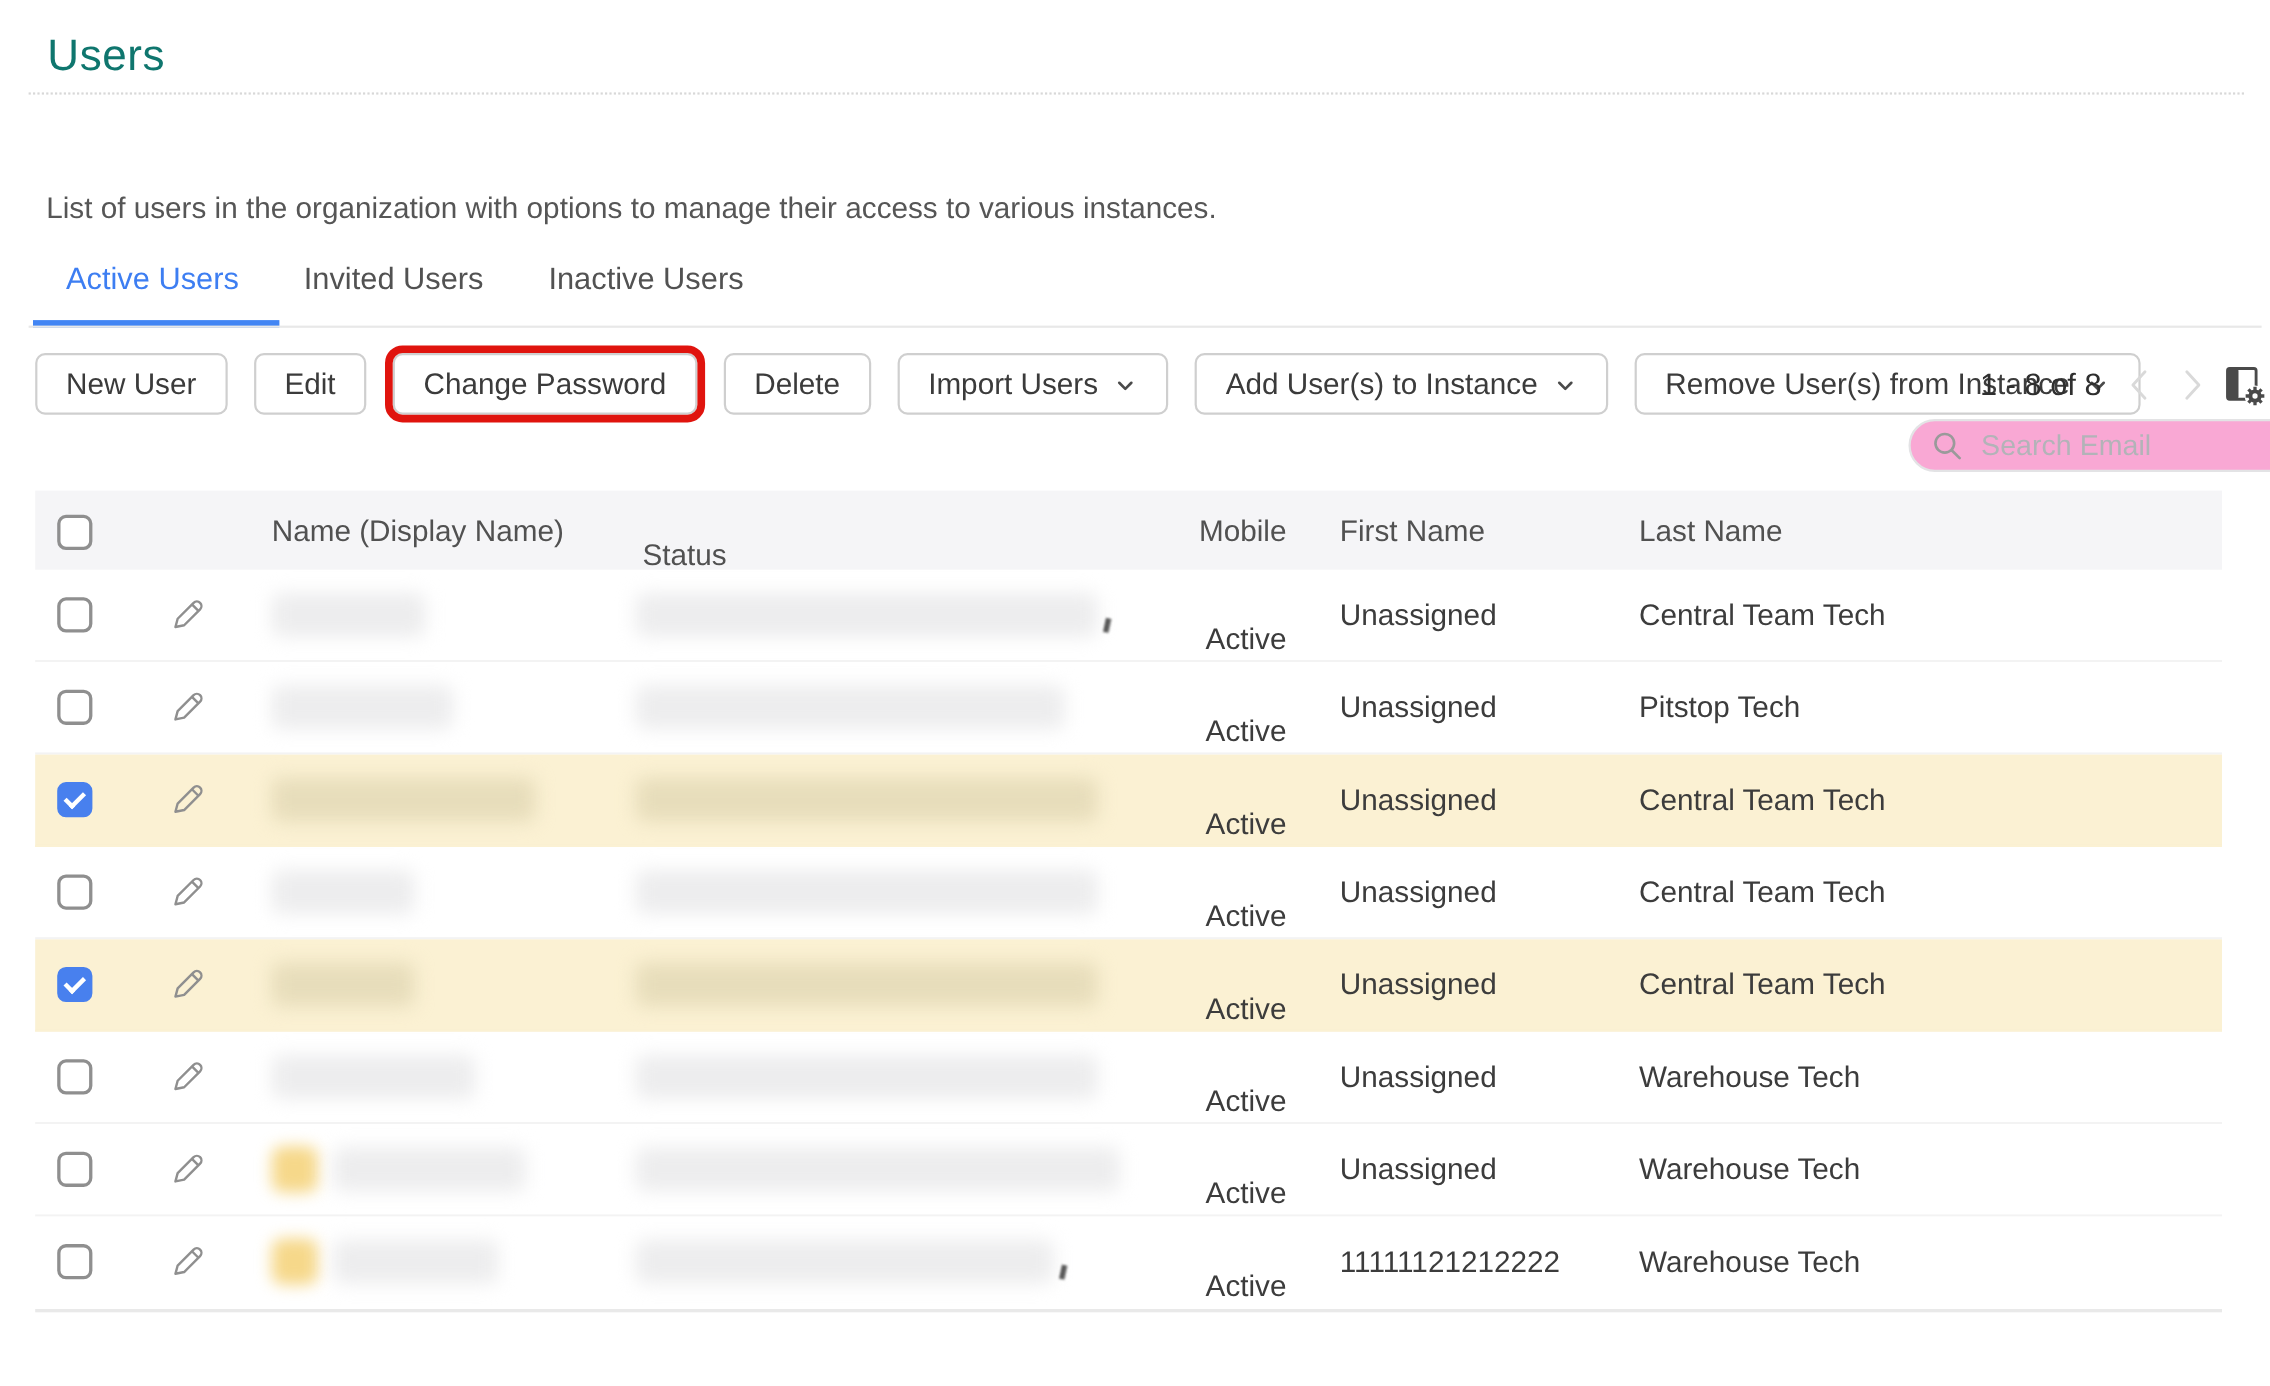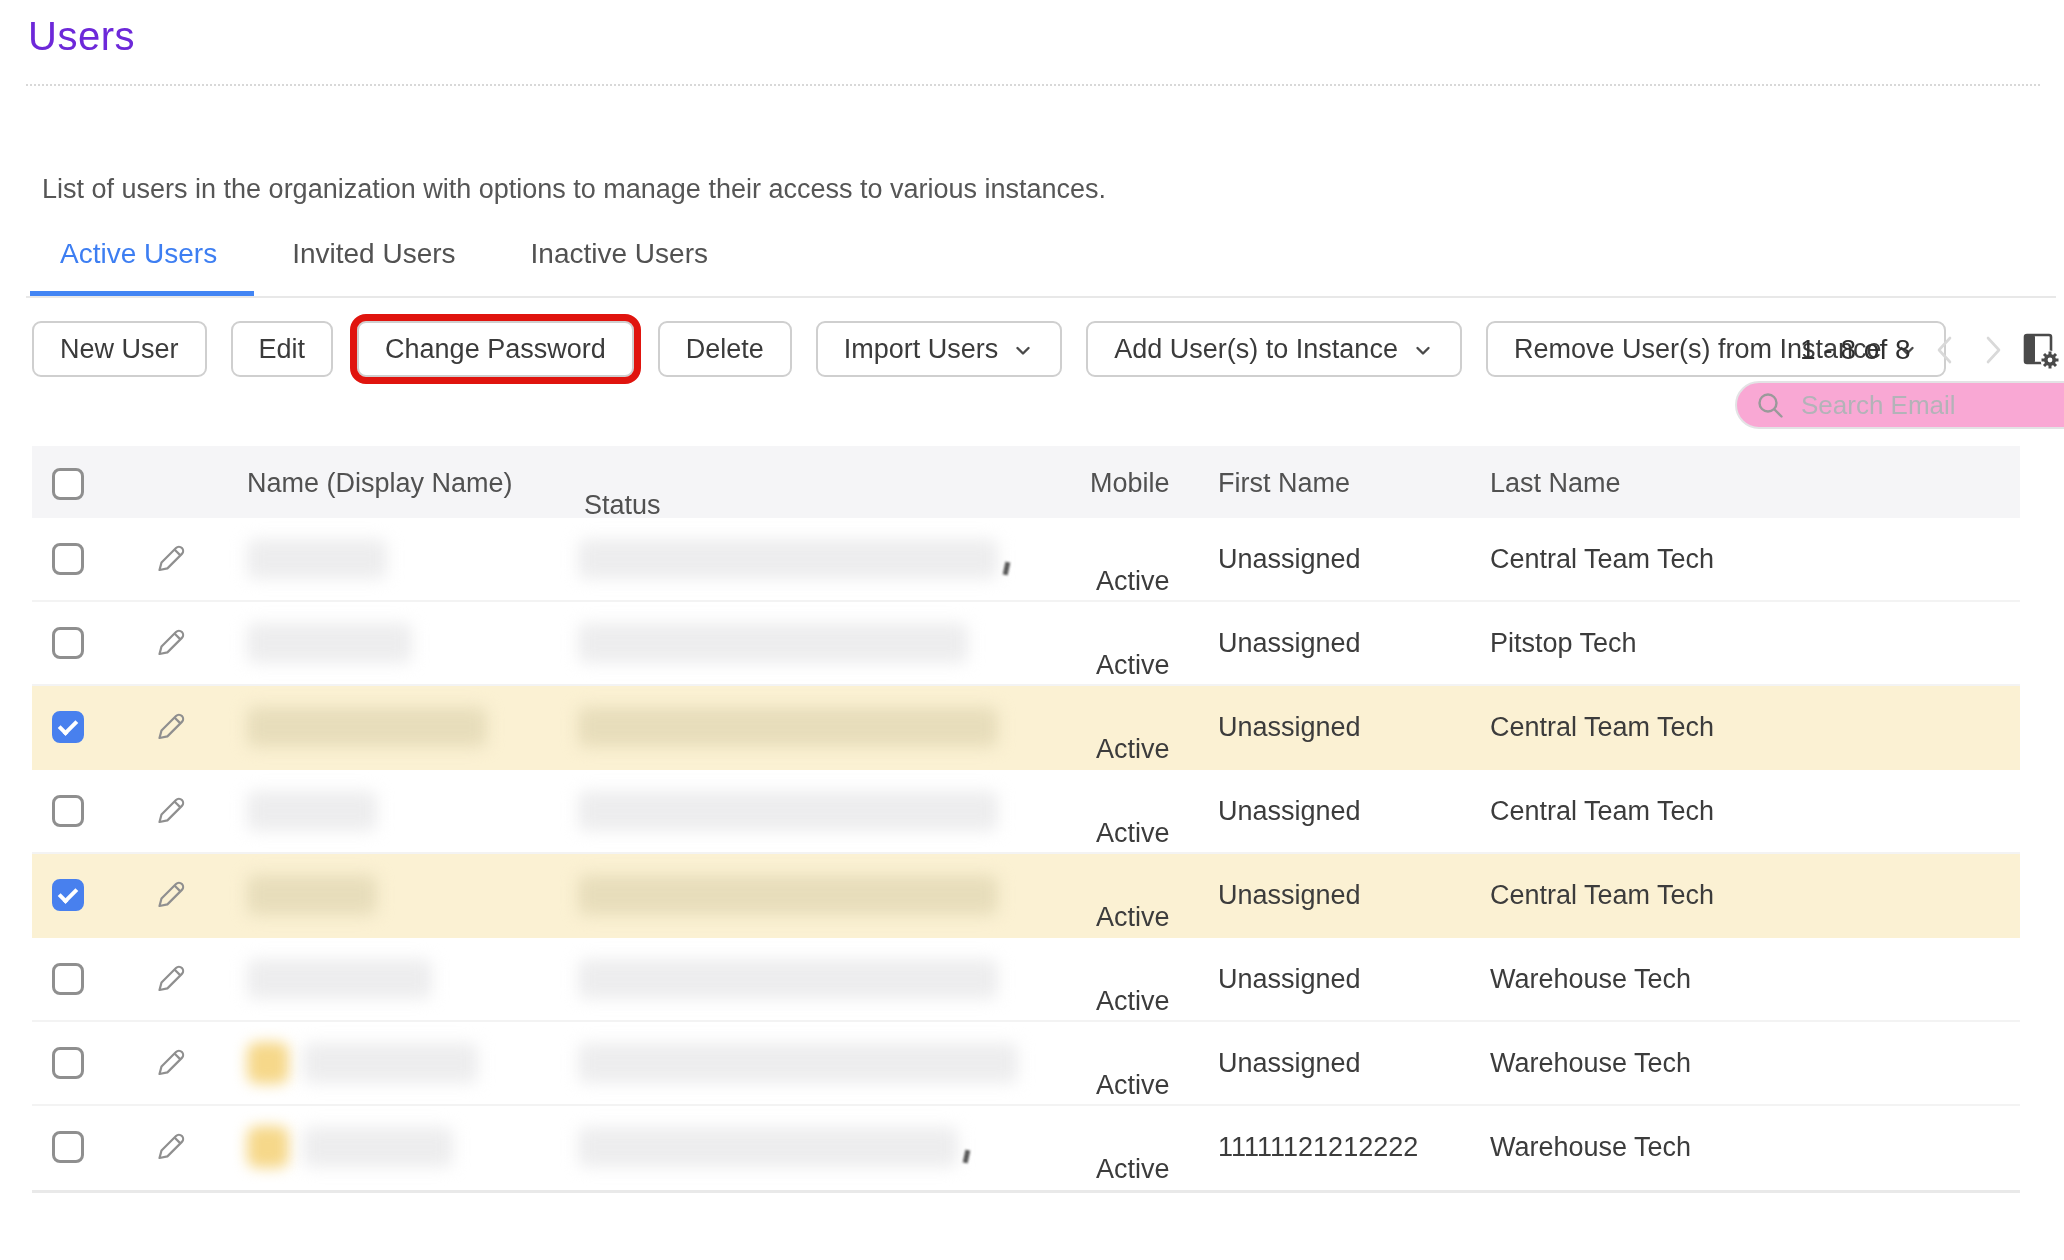--- a/index.html
+++ b/index.html
@@ -10,8 +10,8 @@
   }
   
   .page-title{
-    position:absolute;left:28px;top:14px;margin:0;
-    font-size:40px;font-weight:400;color:#6d28d9;letter-spacing:.5px;
+    position:absolute;left:28px;top:14px;margin:15px;
+    font-size:40px;font-weight:400;color:#0f766e;letter-spacing:.5px;
   }
   .title-divider{
     position:absolute;left:26px;right:24px;top:84px;height:0;

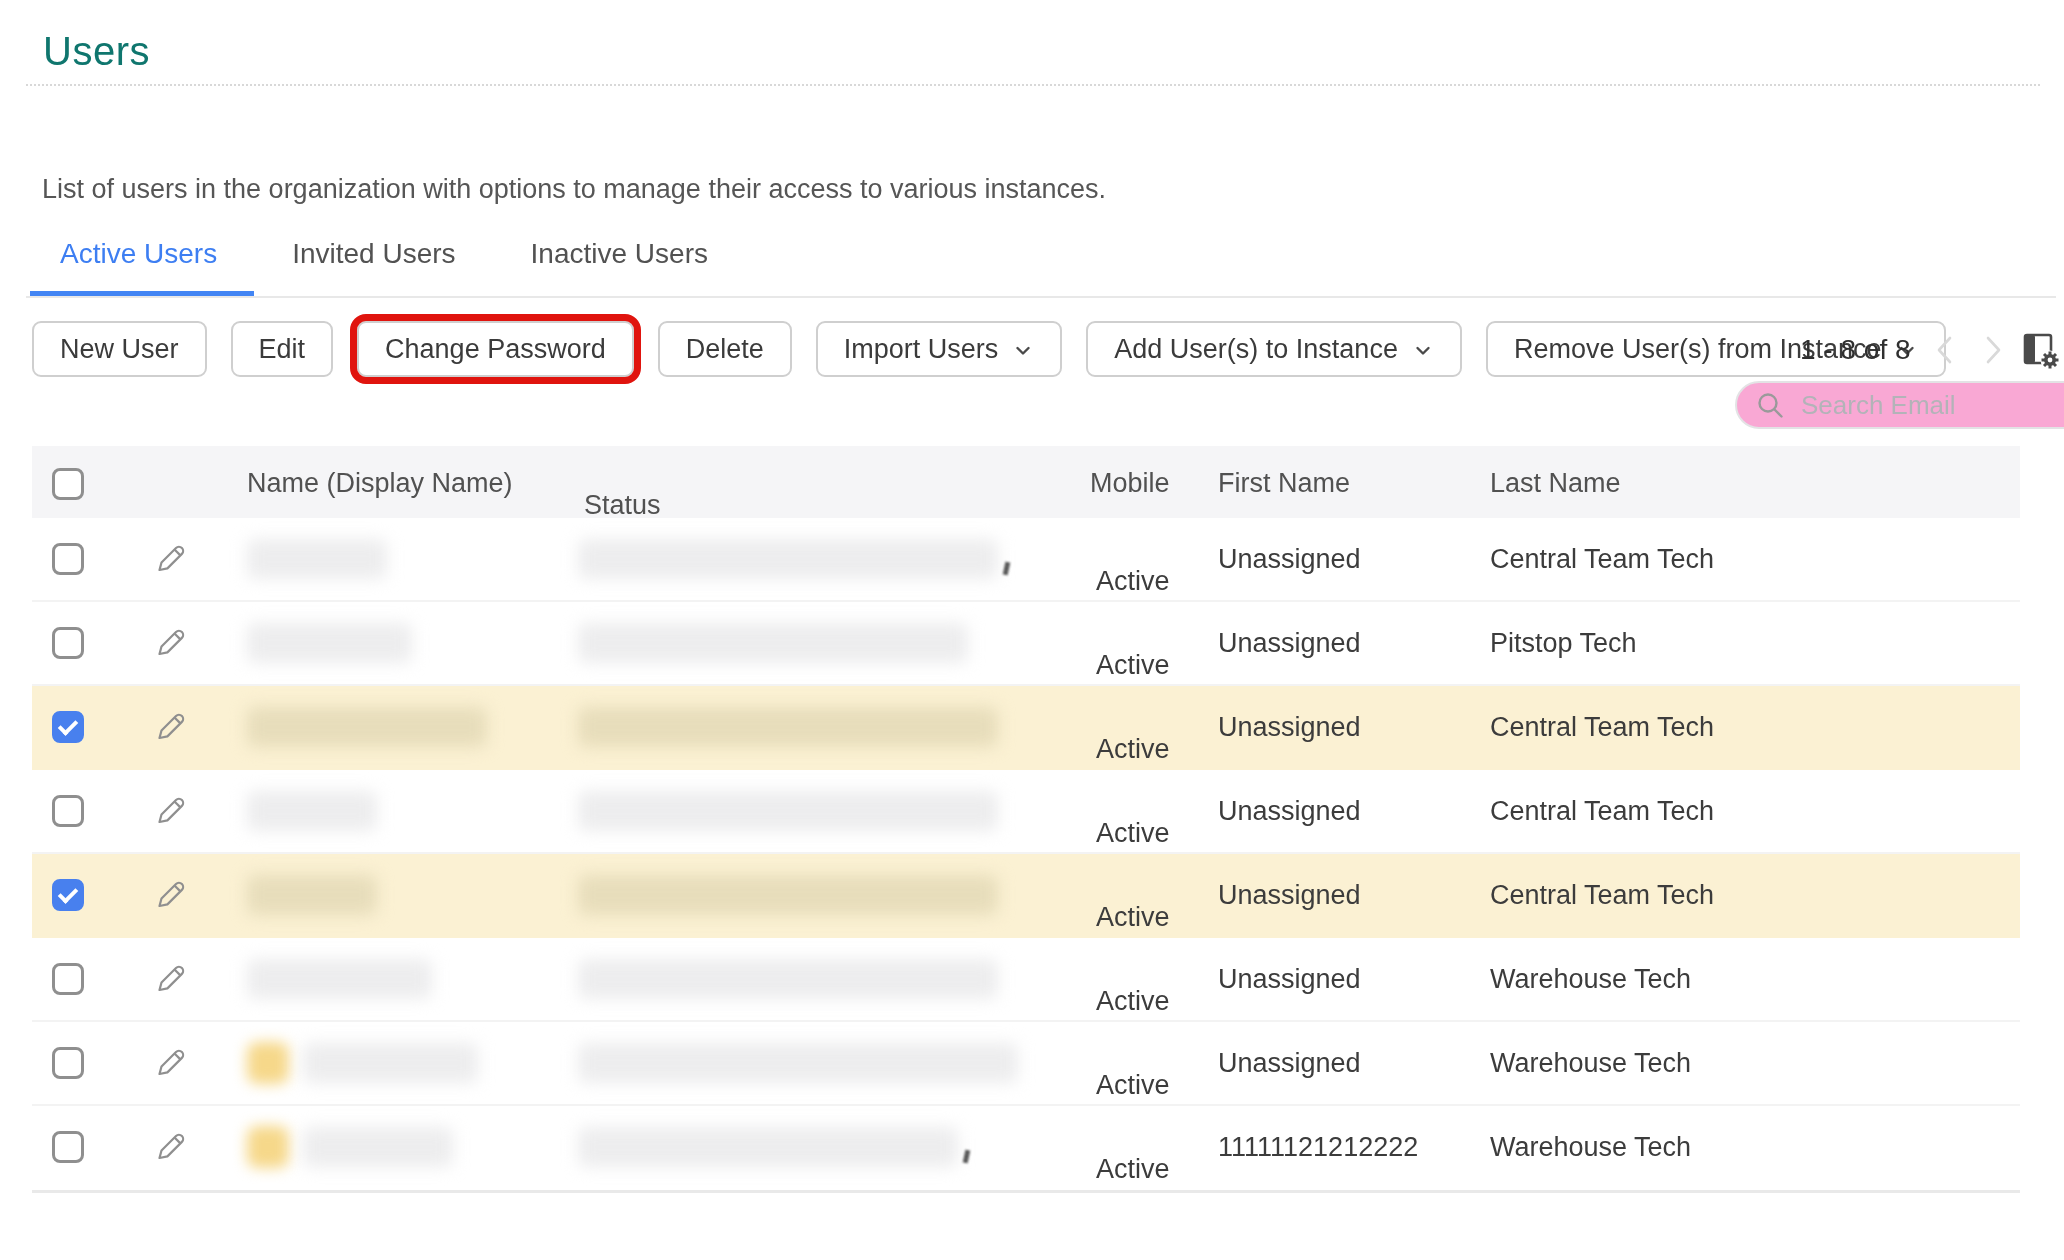--- a/index.html
+++ b/index.html
@@ -22,7 +22,7 @@
     font-size:27px;color:#565656;
   }
   
-  .tabs{position:absolute;left:60px;top:238px;display:flex;gap:75px;font-size:28px;}
+  .tabs{position:absolute;left:60px;top:238px;display:flex;gap:59px;font-size:28px;}
   .tab{color:#525252;cursor:pointer;white-space:nowrap;}
   .tab.active{color:#3d7ef2;}
   .tab-underline{position:absolute;left:30px;top:291px;width:224px;height:7px;background:#4285f4;}

